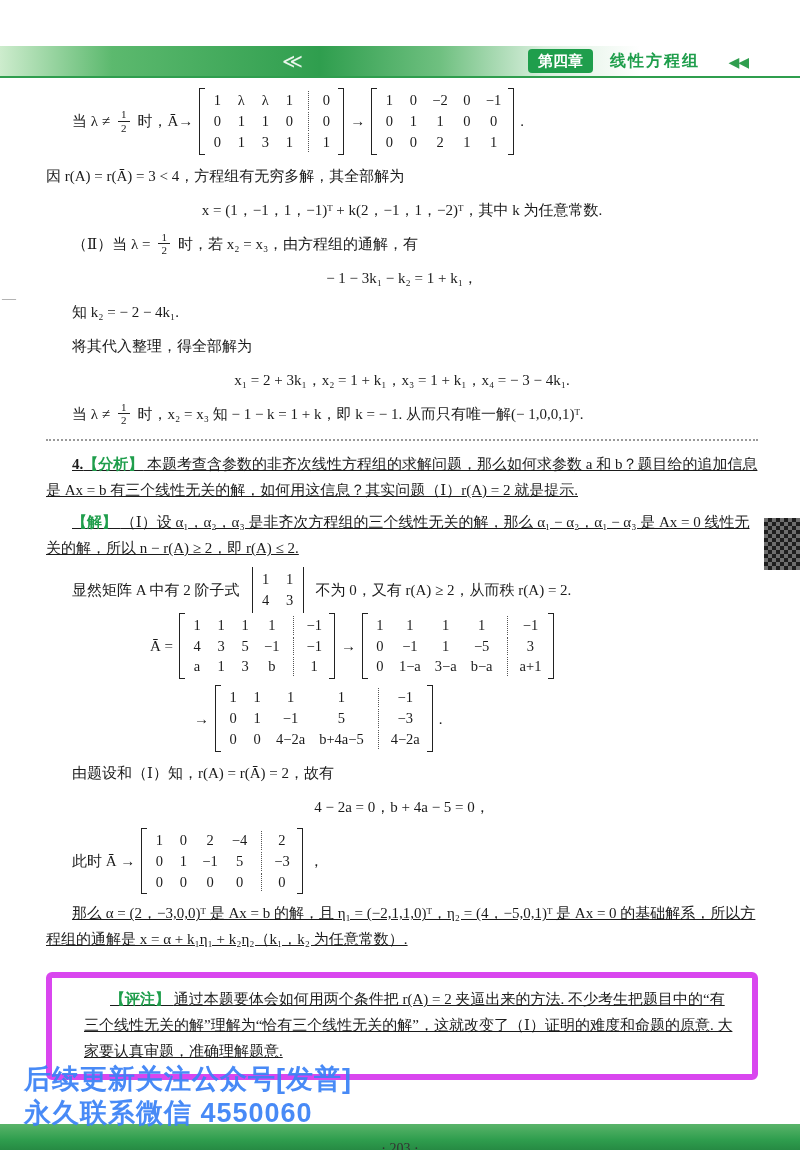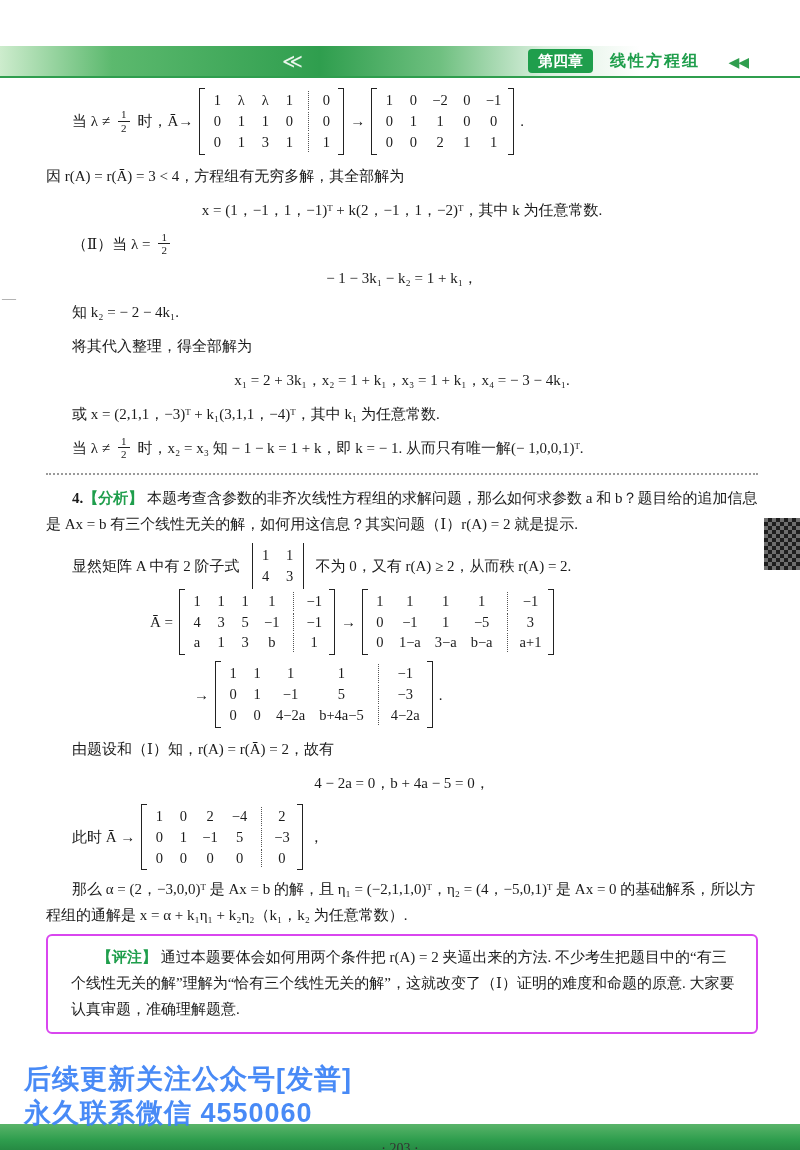--- a/index.html
+++ b/index.html
@@ -159,6 +159,7 @@
       <span class="num">1</span>
       <span>2</span>
     </span>
+    <span>时，若 x₂ = x₃，由方程组的通解，有</span>
   </p>
 
   <p class="ctr">− 1 − 3k₁ − k₂ = 1 + k₁，</p>

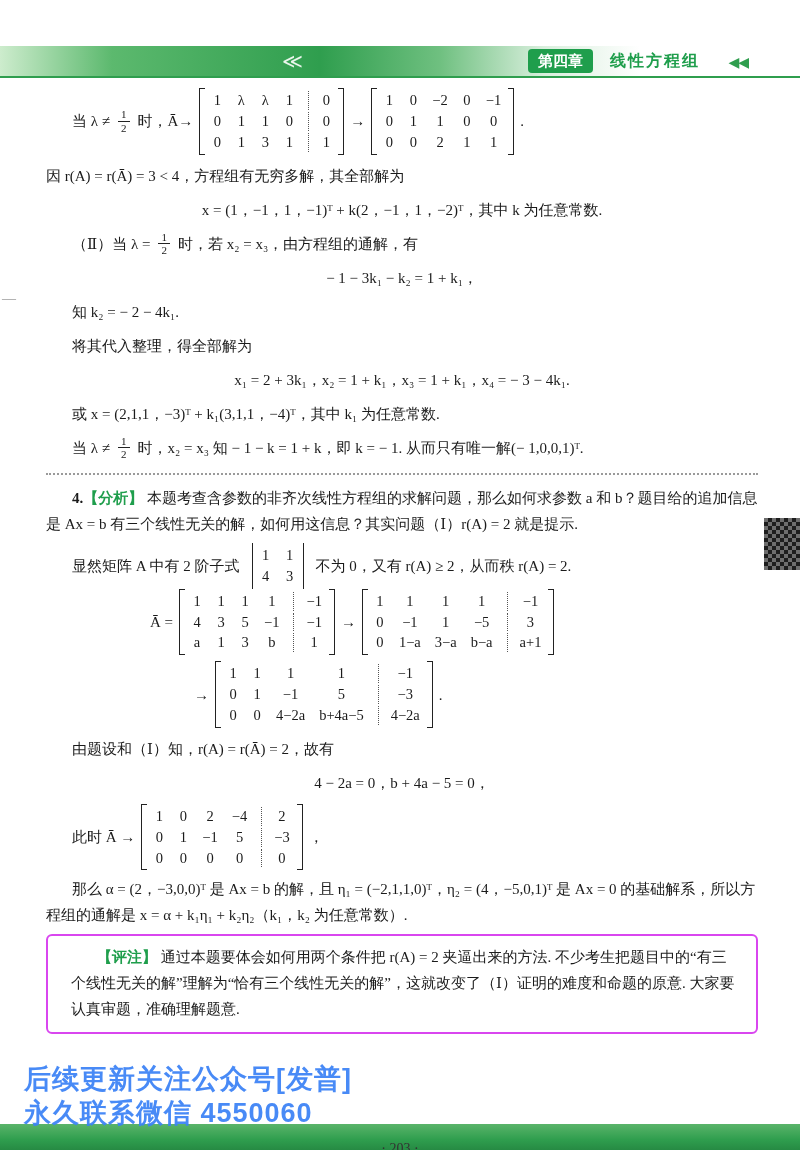--- a/index.html
+++ b/index.html
@@ -166,7 +166,6 @@
   <p class="ind">知 k₂ = − 2 − 4k₁.</p>
   <p class="ind">将其代入整理，得全部解为</p>
   <p class="ctr">x₁ = 2 + 3k₁，x₂ = 1 + k₁，x₃ = 1 + k₁，x₄ = − 3 − 4k₁.</p>
-  <p class="ind">或 x = (2,1,1，−3)ᵀ + k₁(3,1,1，−4)ᵀ，其中 k₁ 为任意常数.</p>
 
   <p class="ind flexline">
     <span>当 λ ≠</span>

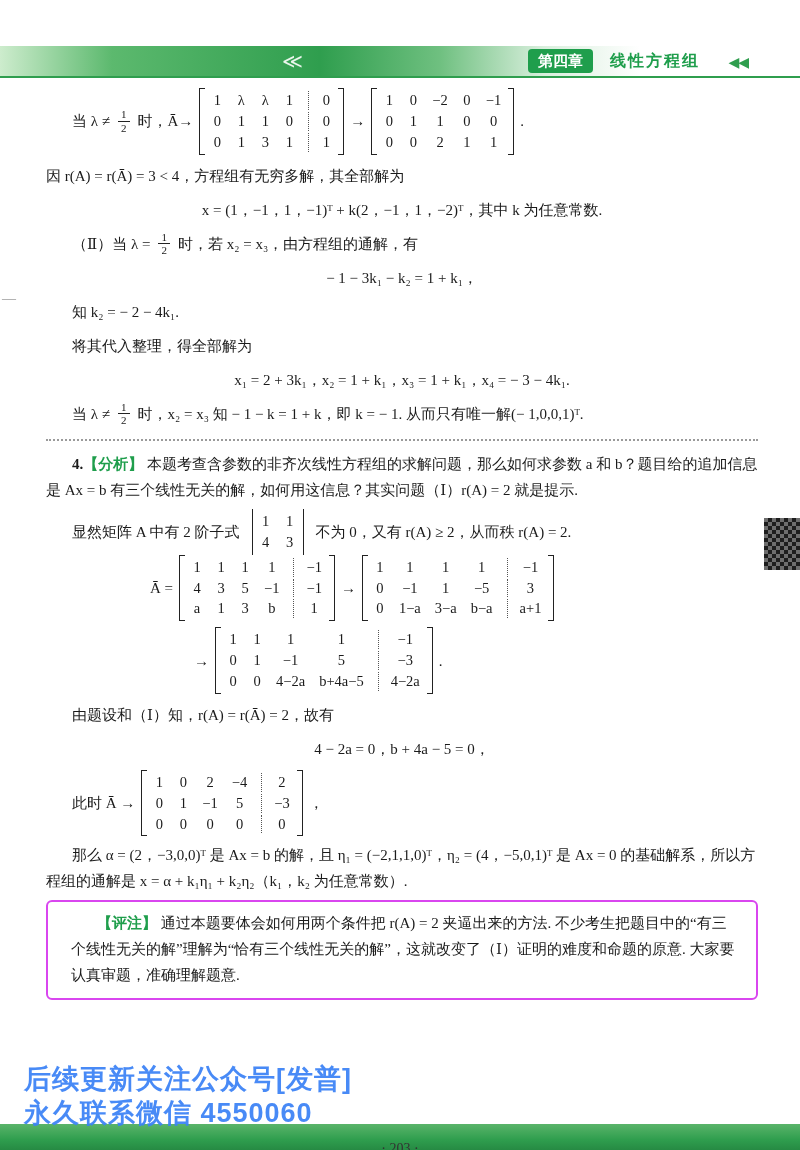--- a/index.html
+++ b/index.html
@@ -41,7 +41,7 @@
   p{margin:8px 0;}
   .ind{margin-left:26px;}
   .ctr{text-align:center;}
-  .para{text-indent:26px;margin:6px 0;}
+  .para{text-indent:26px;margin:6px 0;text-decoration:underline;}
   .flexline{display:flex;align-items:center;gap:6px;flex-wrap:nowrap;}
 
   .divider{border:none;border-top:2px dotted #9a9a9a;margin:12px 0 10px 0;width:100%;}

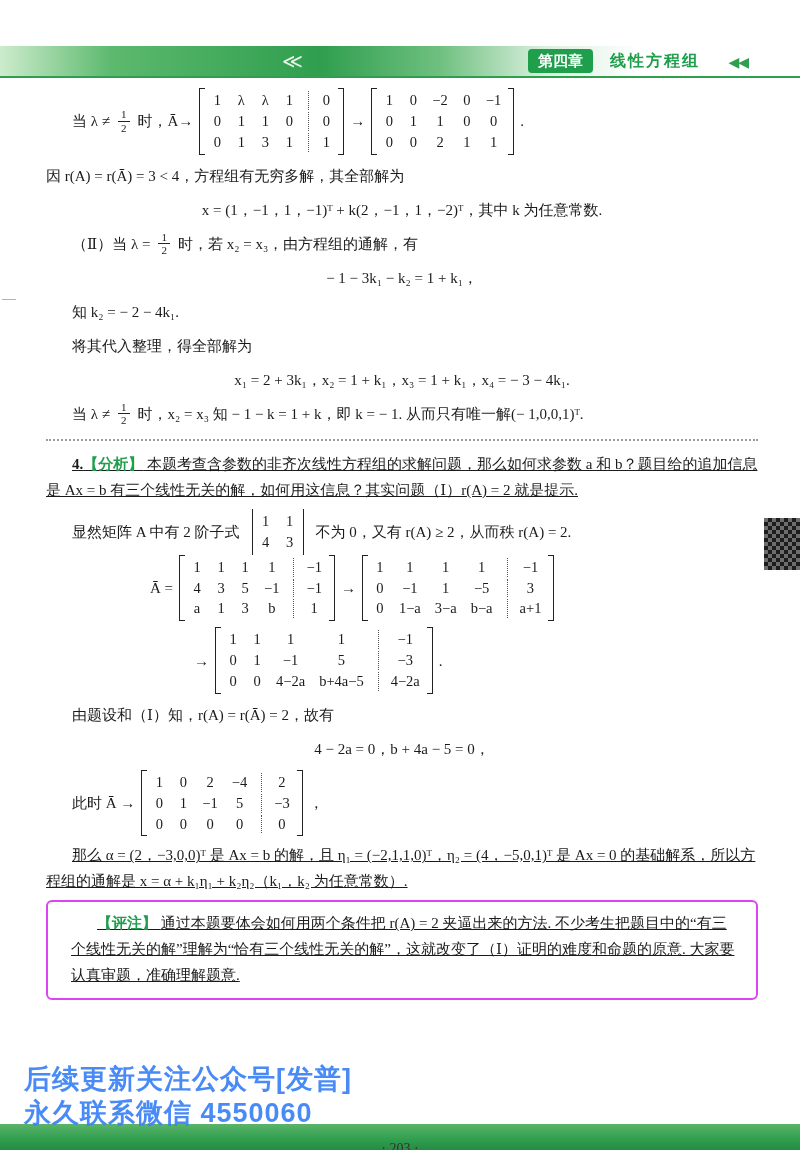--- a/index.html
+++ b/index.html
@@ -183,6 +183,10 @@
     <span>本题考查含参数的非齐次线性方程组的求解问题，那么如何求参数 a 和 b？题目给的追加信息是 Ax = b 有三个线性无关的解，如何用这信息？其实问题（Ⅰ）r(A) = 2 就是提示.</span>
   </p>
 
+  <p class="para">
+    <span class="green b">【解】</span>
+    <span>（Ⅰ）设 α₁，α₂，α₃ 是非齐次方程组的三个线性无关的解，那么 α₁ − α₂，α₁ − α₃ 是 Ax = 0 线性无关的解，所以 n − r(A) ≥ 2，即 r(A) ≤ 2.</span>
+  </p>
 
   <div class="flexline ind">
     <span>显然矩阵 A 中有 2 阶子式</span>

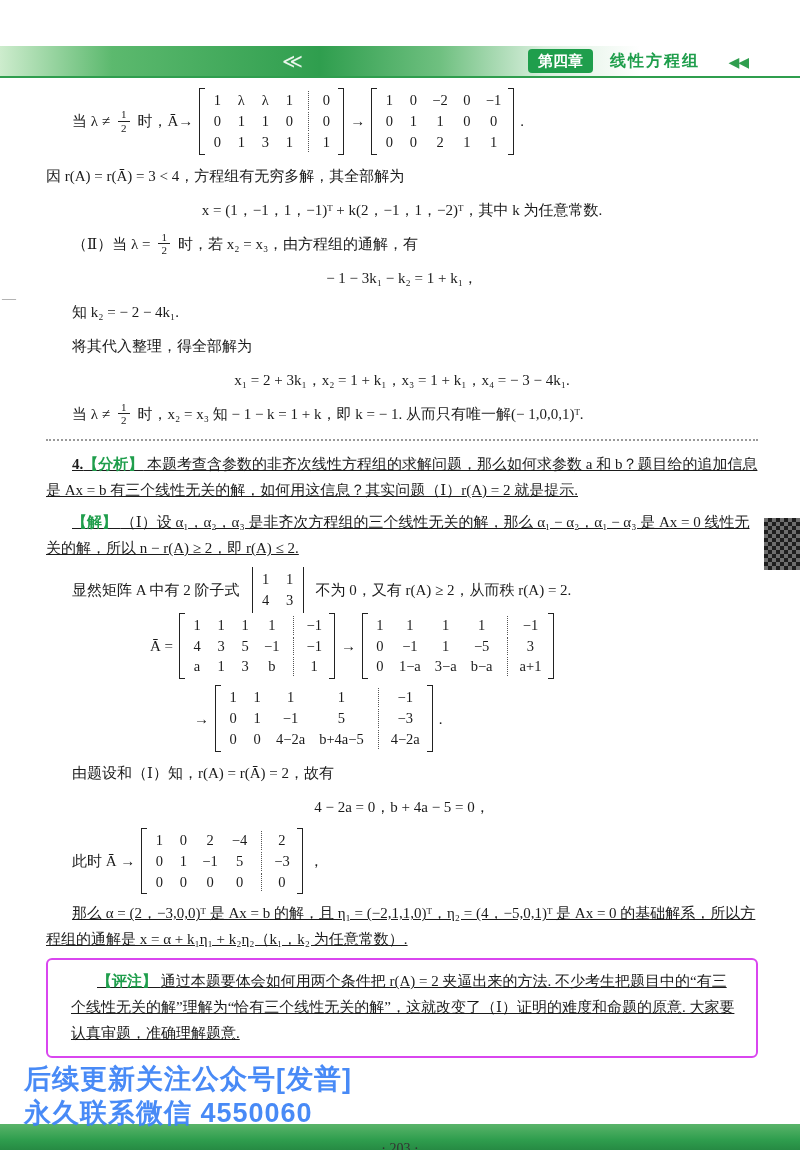--- a/index.html
+++ b/index.html
@@ -63,8 +63,8 @@
 
   
   .note-box{
-    border:2px solid #d946ef;border-radius:6px;margin-top:6px;
-    padding:8px 16px 10px 23px;
+    border:6px solid #d946ef;border-radius:6px;margin-top:20px;
+    padding:8px 16px 10px 32px;
   }
 
   

